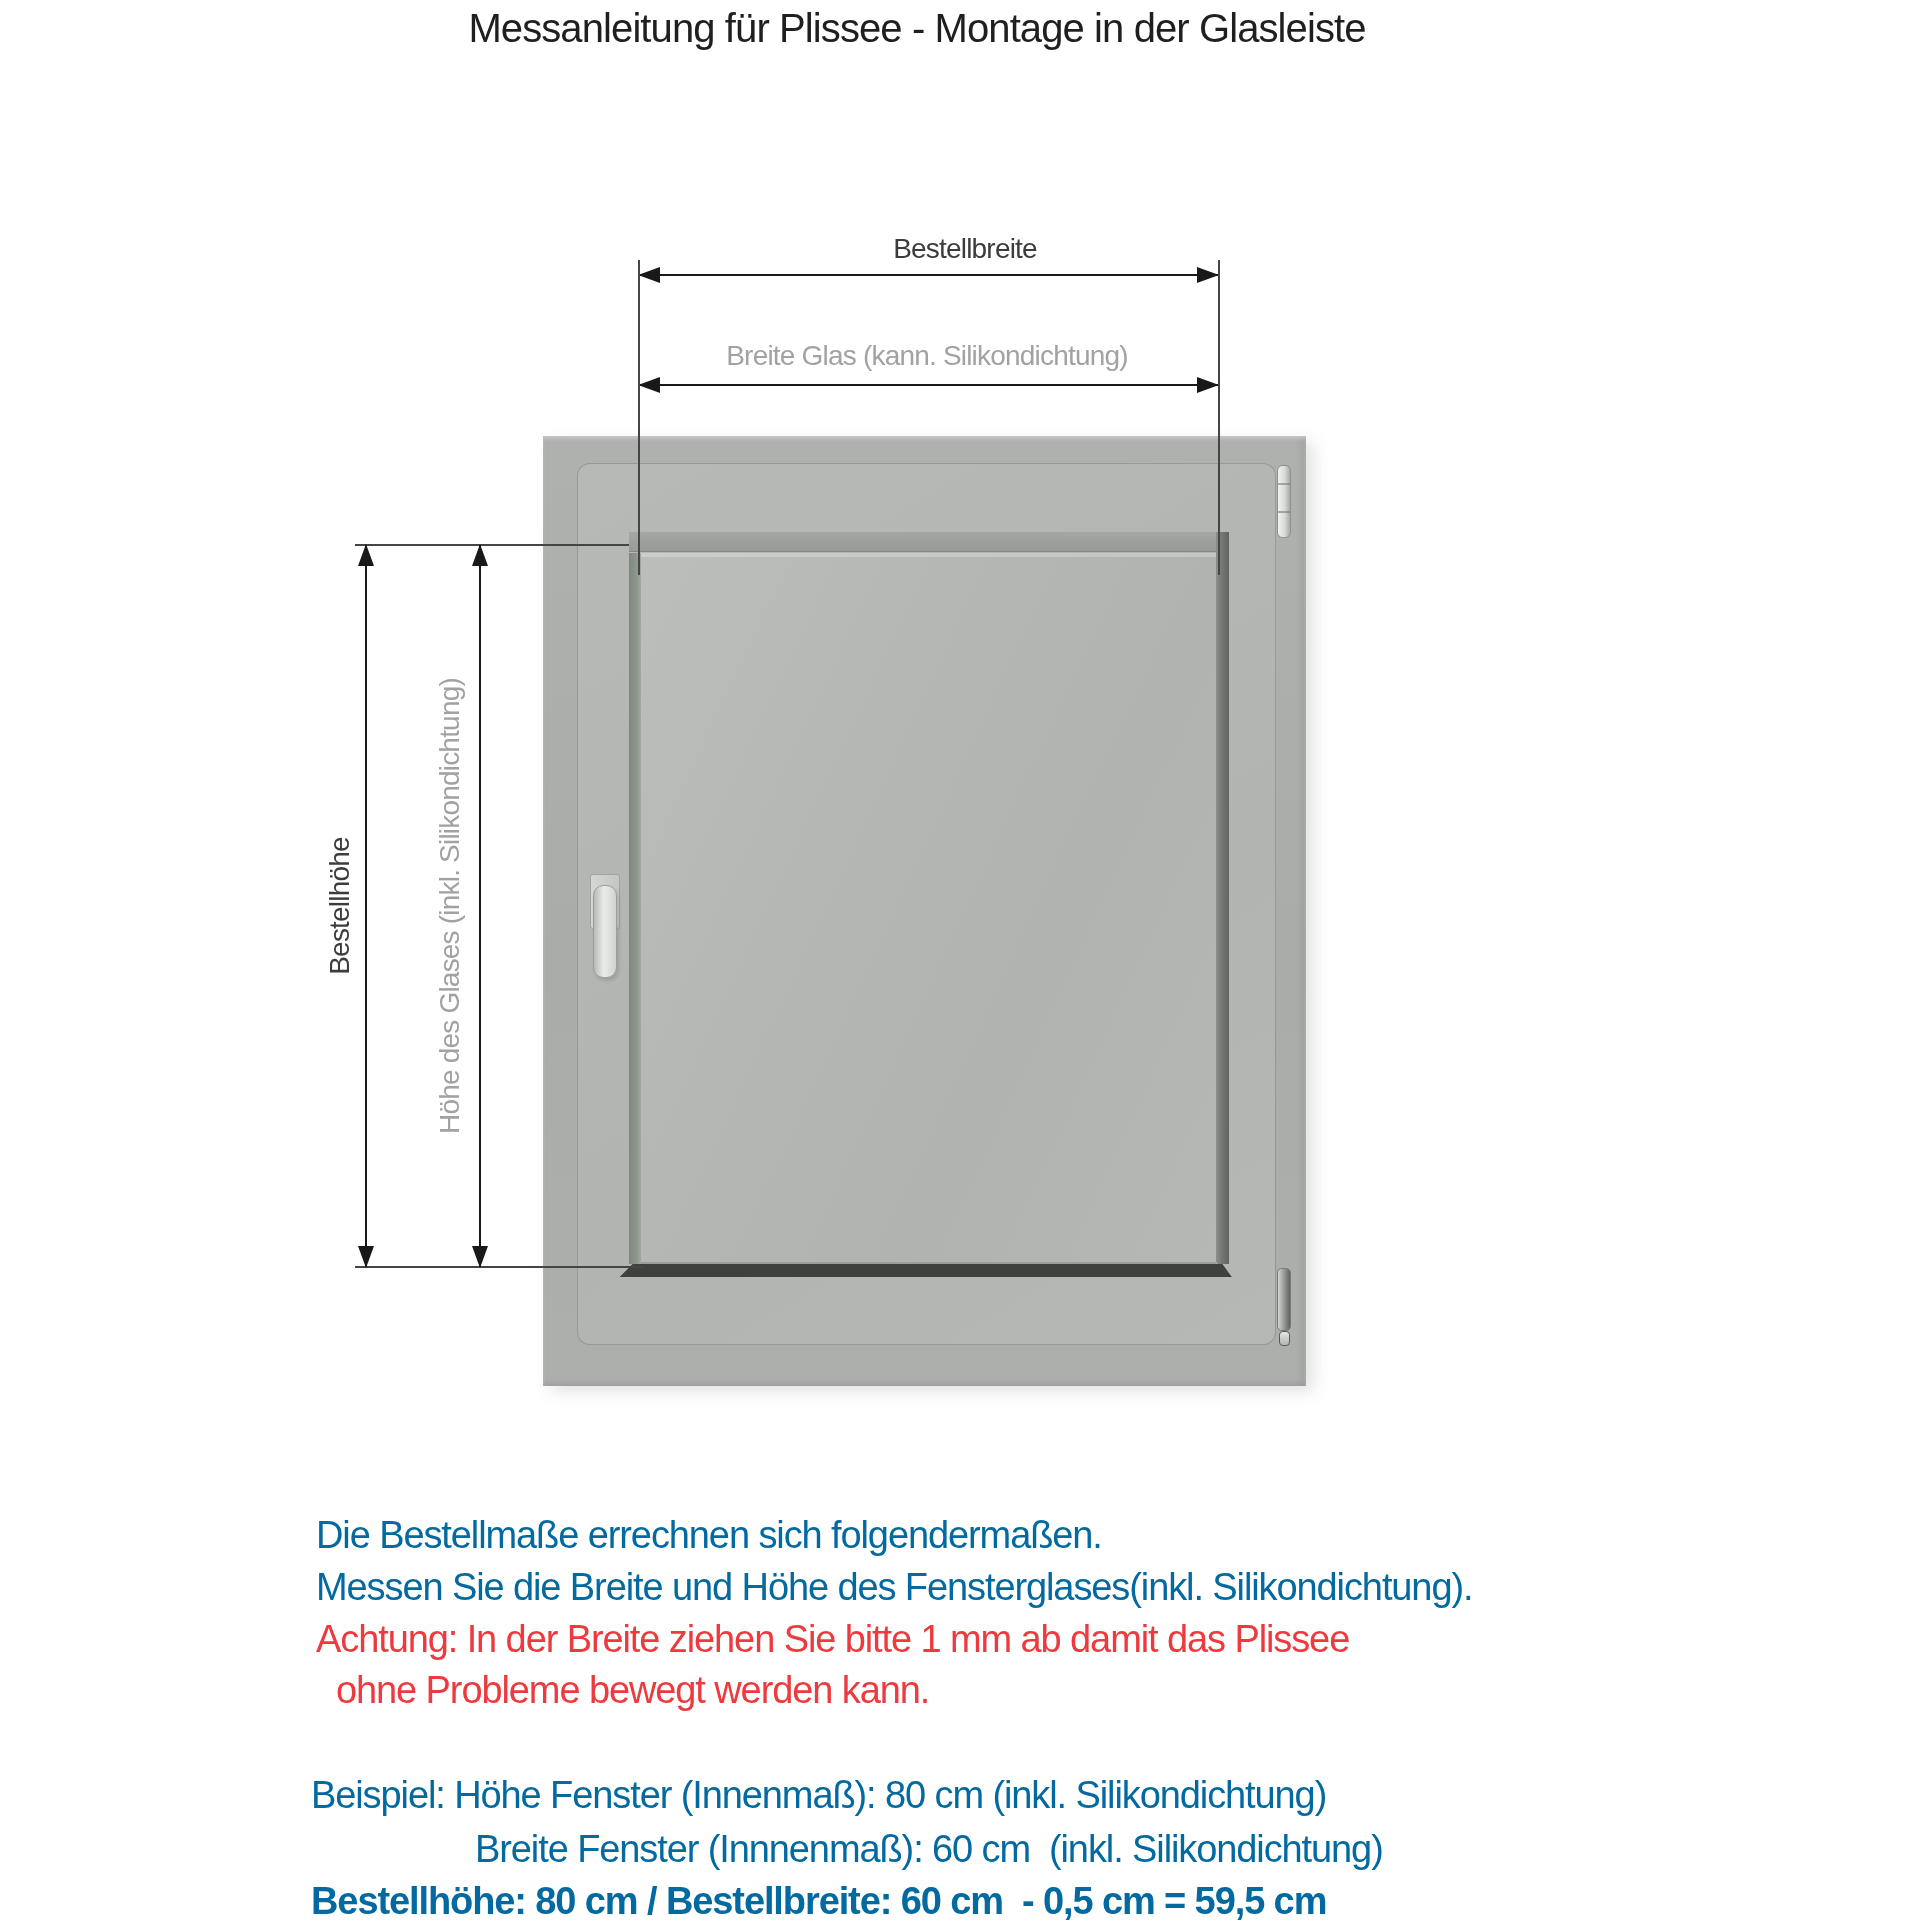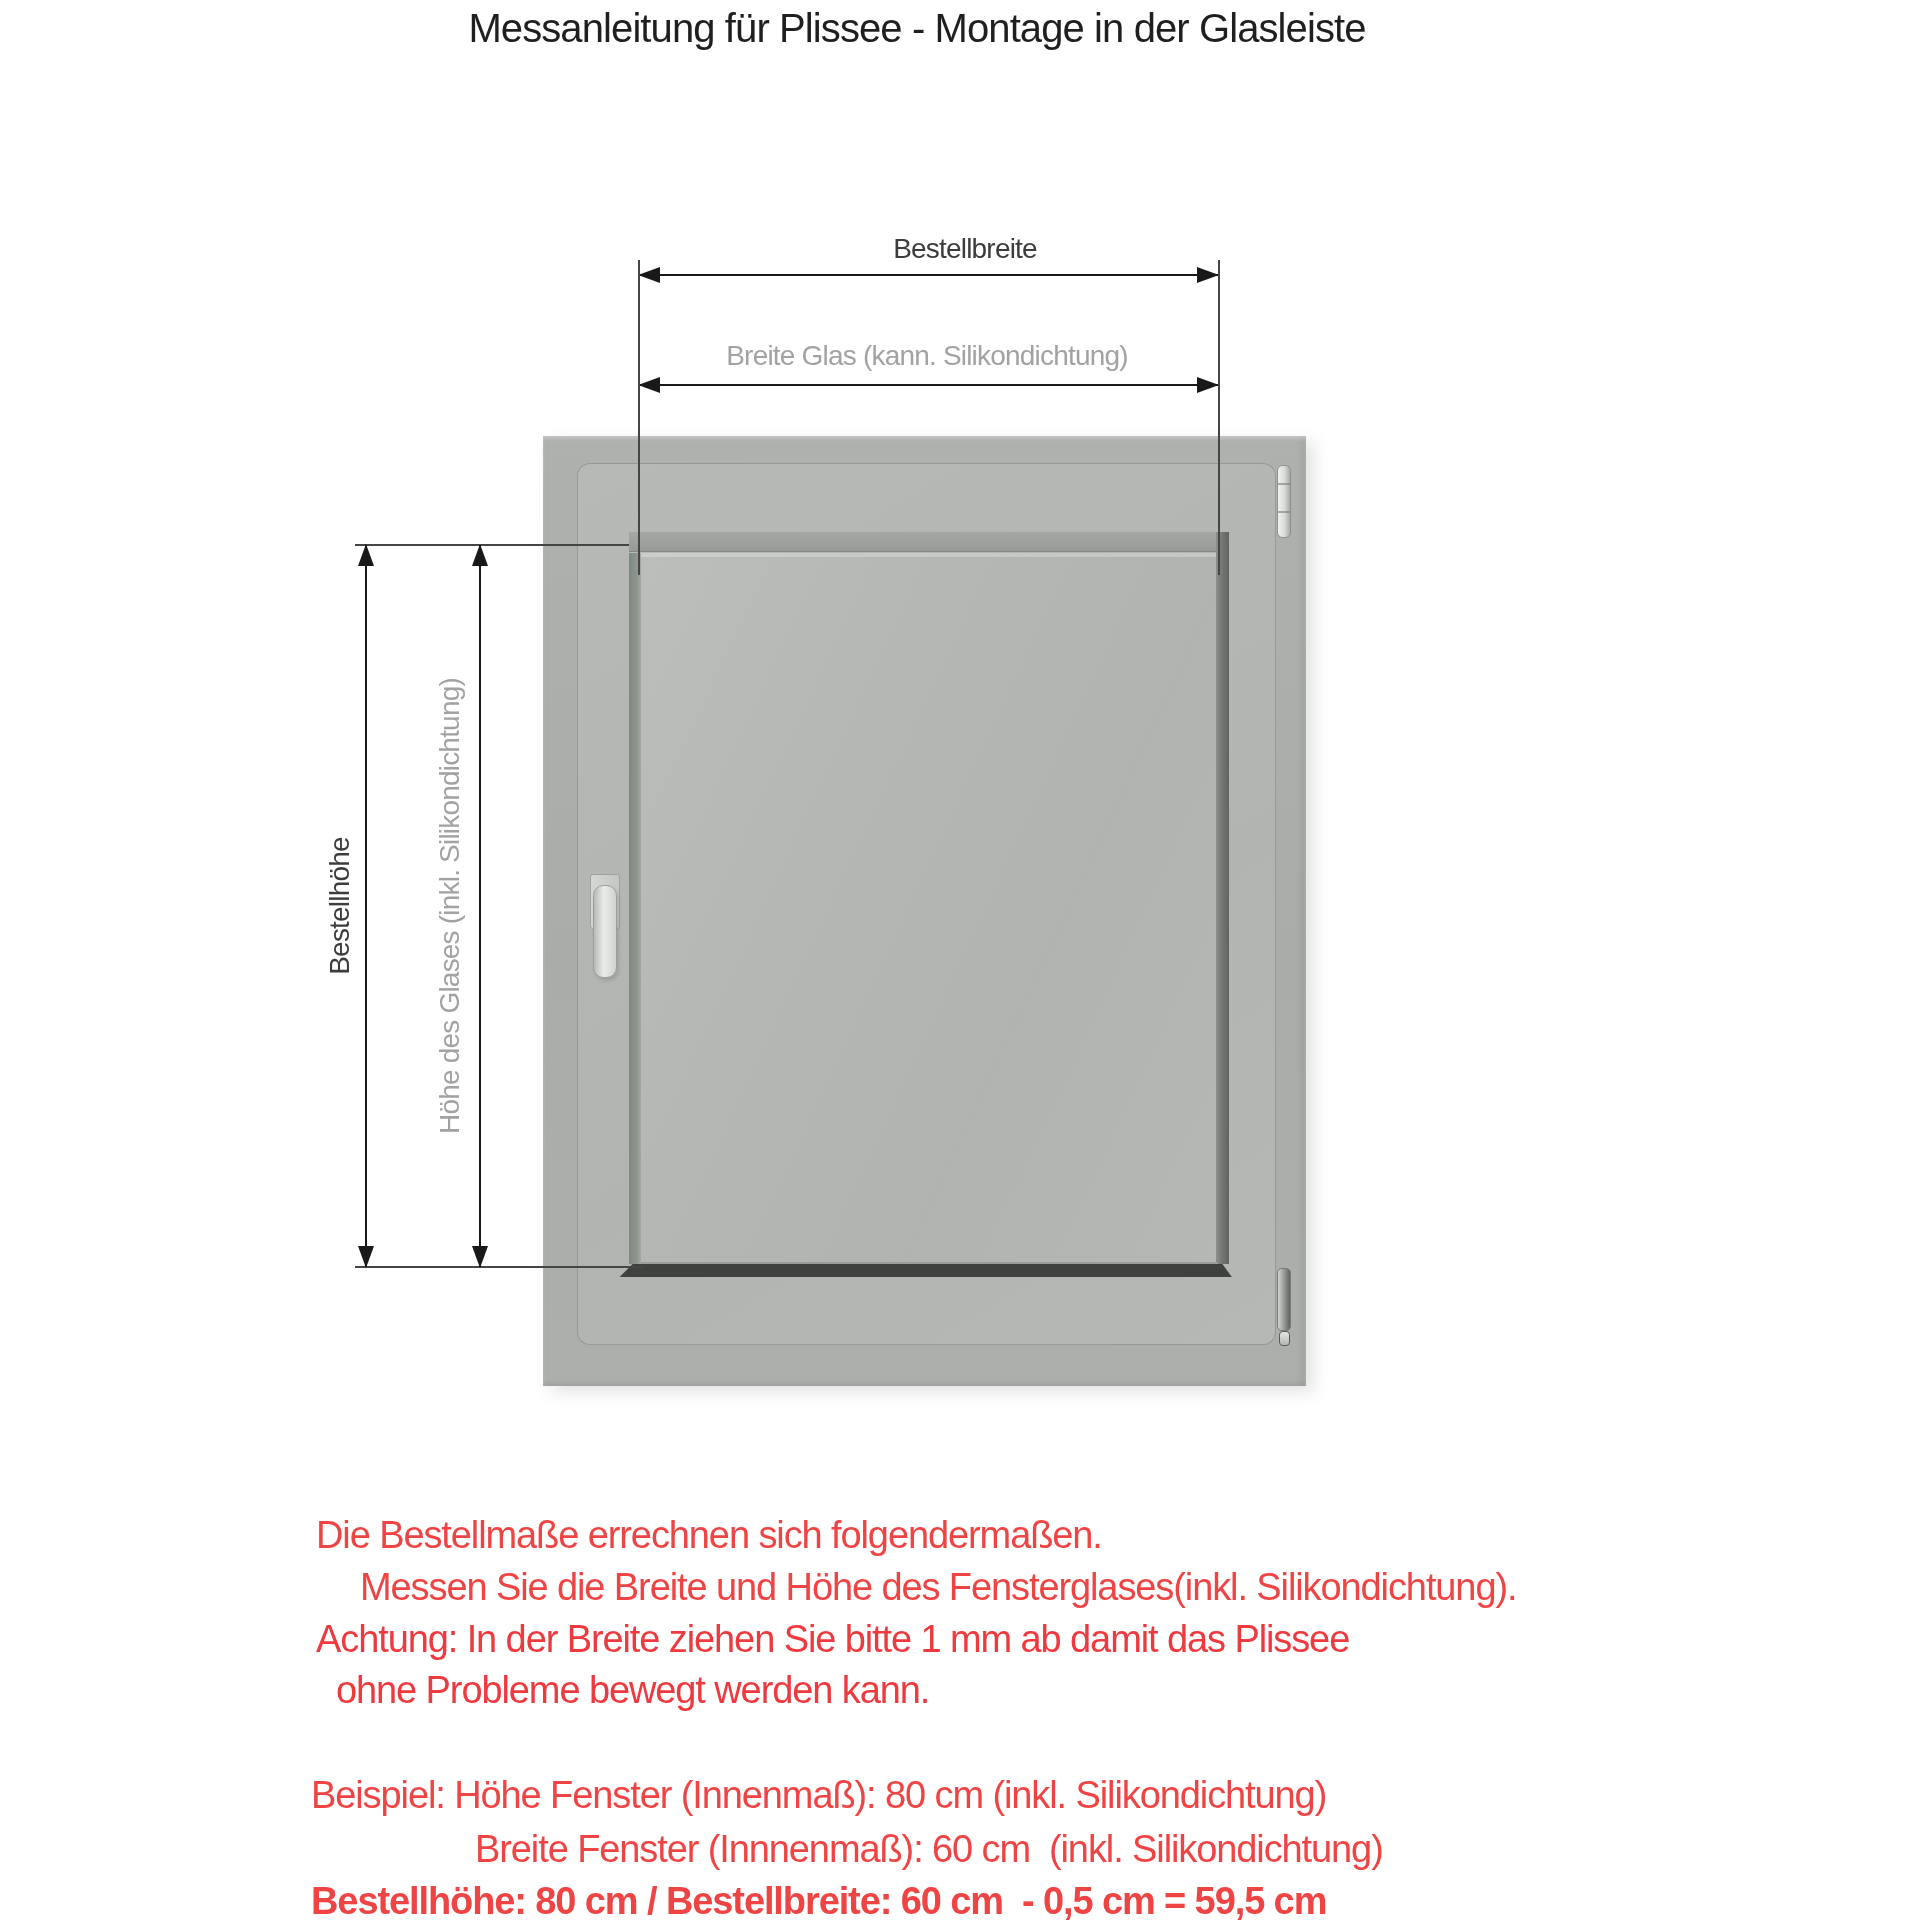--- a/index.html
+++ b/index.html
@@ -112,7 +112,7 @@
   }
 
   
-  .caption{font-size:38px;letter-spacing:-1.1px;color:#ef4444;white-space:pre;}
+  .caption{font-size:38px;letter-spacing:-1.1px;color:#0369a1;white-space:pre;}
   .caption.red{color:#ee3a3e;}
 </style>
 </head>

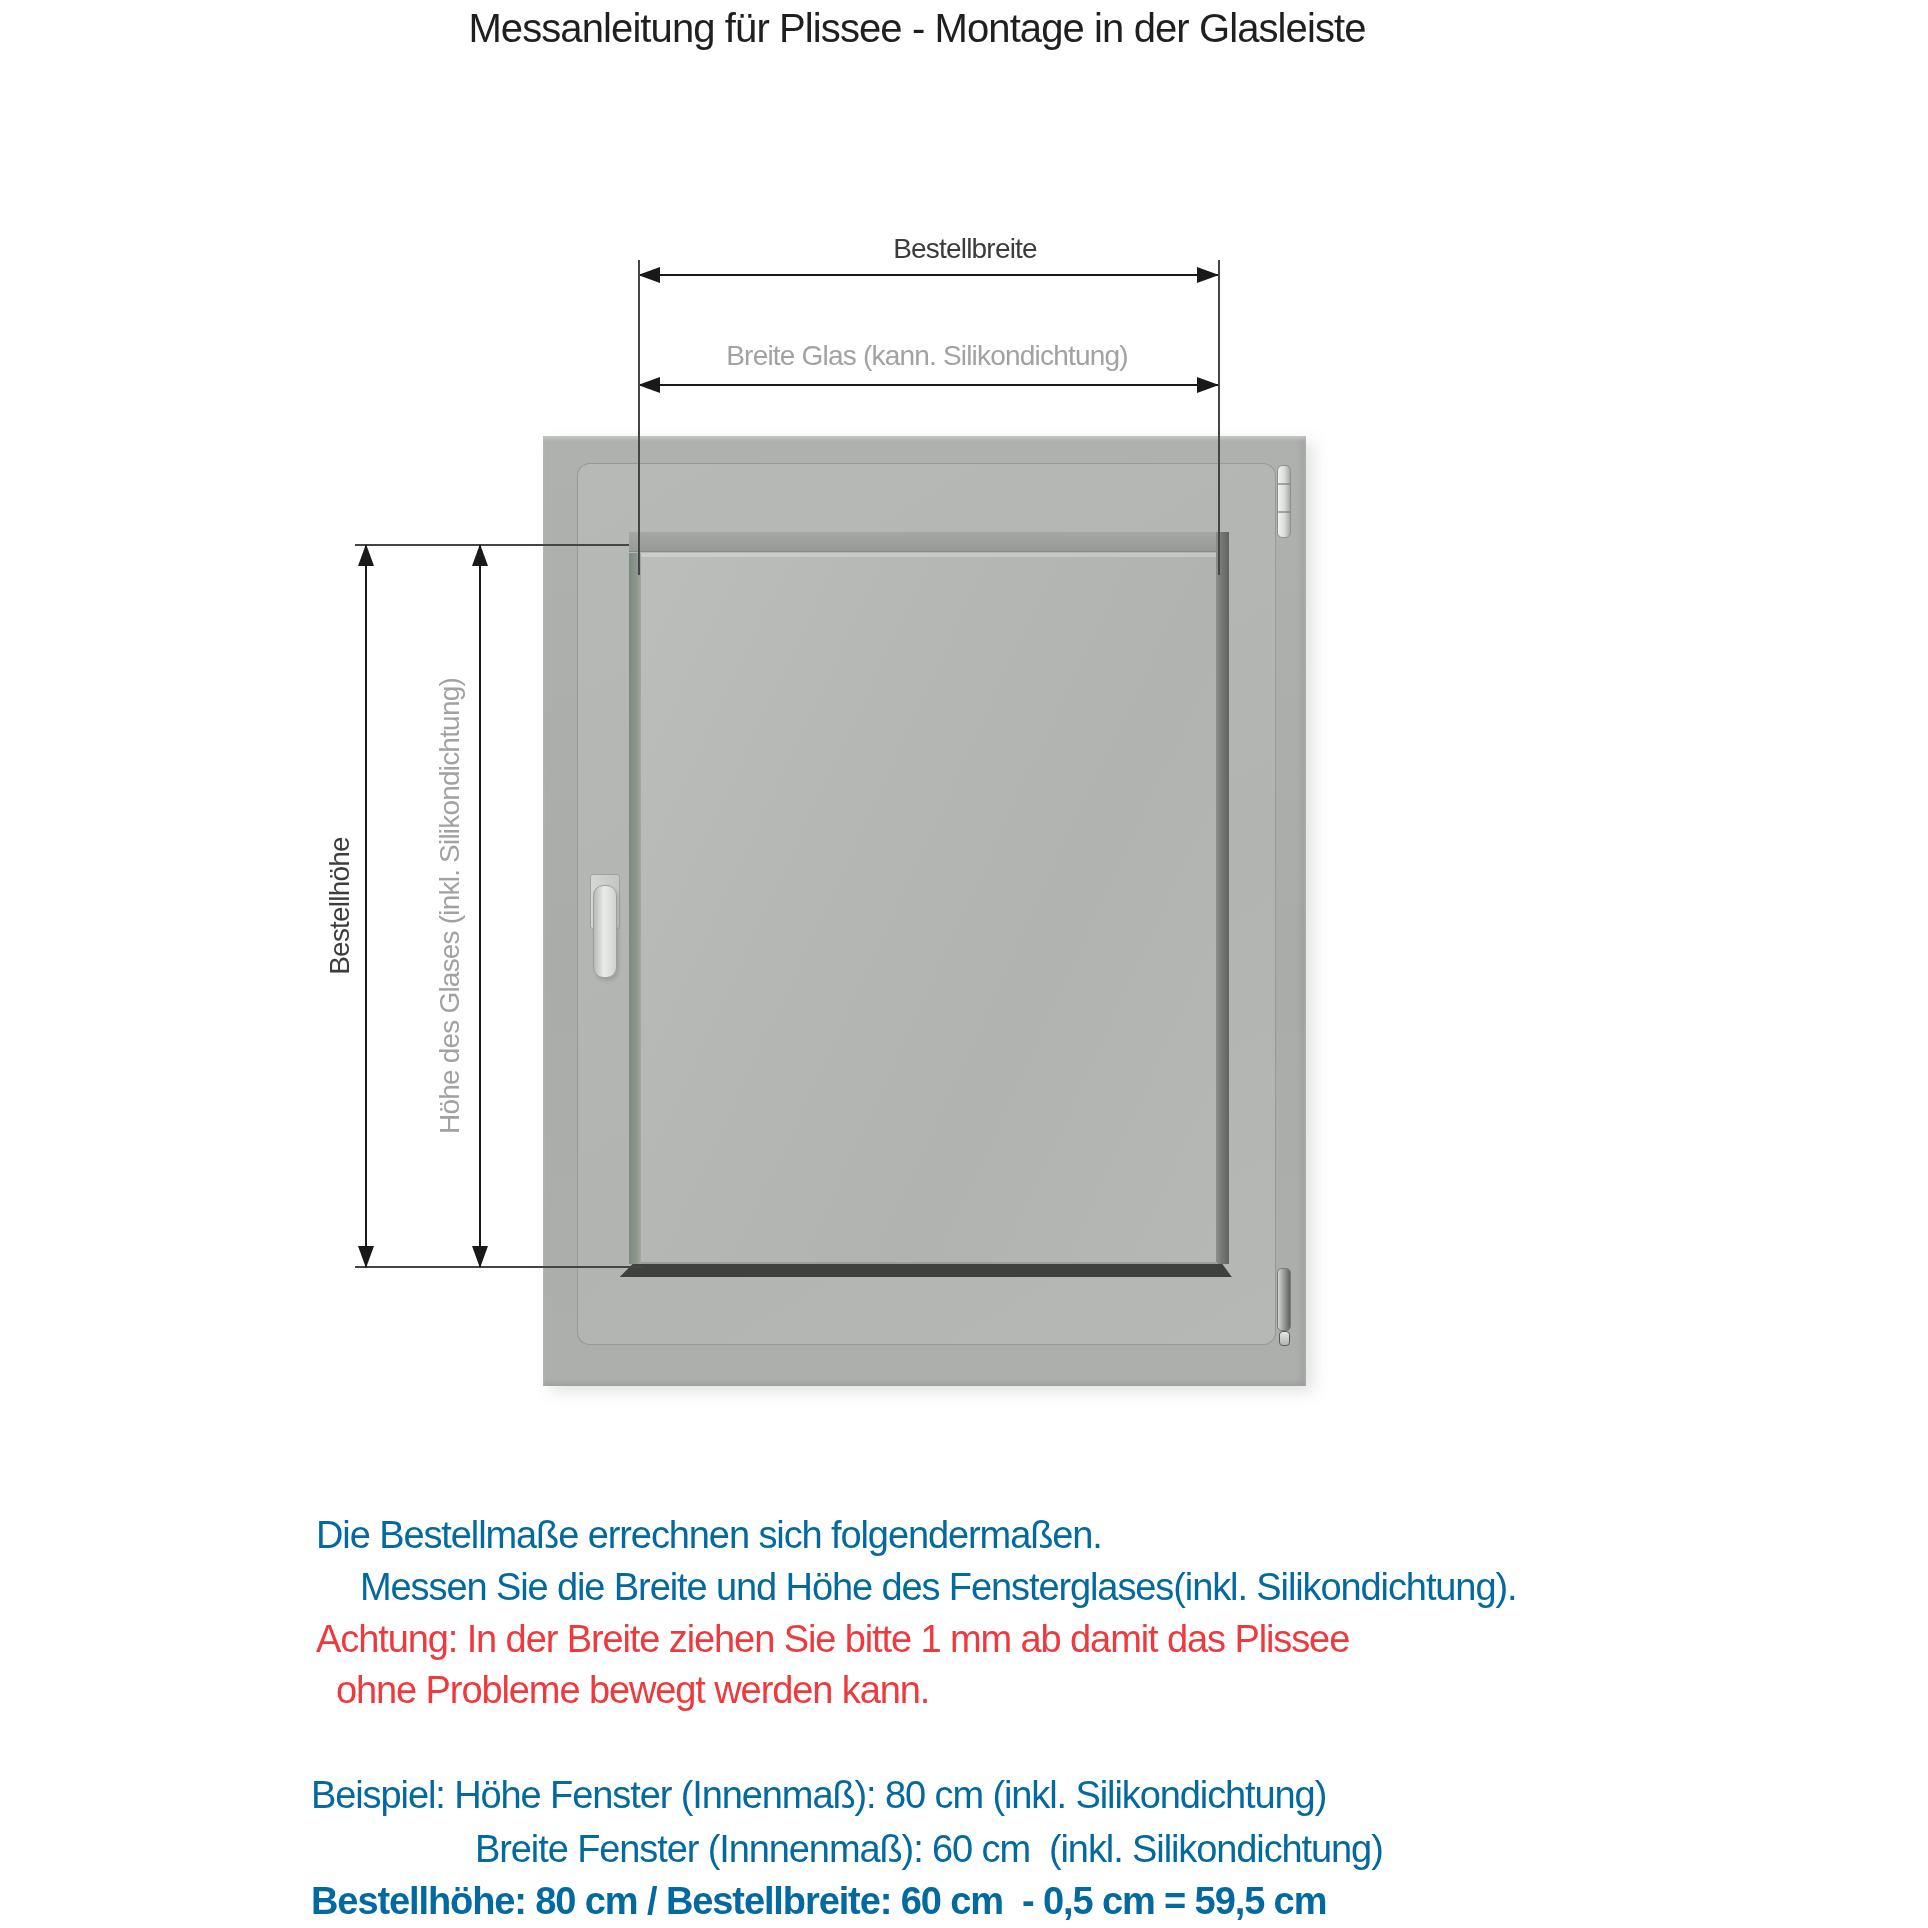--- a/index.html
+++ b/index.html
@@ -180,7 +180,7 @@
 </div>
 
 <div class="abs caption" style="left:316px;top:1514px;">Die Bestellmaße errechnen sich folgendermaßen.</div>
-<div class="abs caption" style="left:316px;top:1566px;margin-left:44px;">Messen Sie die Breite und Höhe des Fensterglases(inkl. Silikondichtung).</div>
+<div class="abs caption" style="left:316px;top:1566px;">Messen Sie die Breite und Höhe des Fensterglases(inkl. Silikondichtung).</div>
 <div class="abs caption red" style="left:316px;top:1618px;">Achtung: In der Breite ziehen Sie bitte 1 mm ab damit das Plissee</div>
 <div class="abs caption red" style="left:316px;top:1669px;margin-left:20px;">ohne Probleme bewegt werden kann.</div>
 

